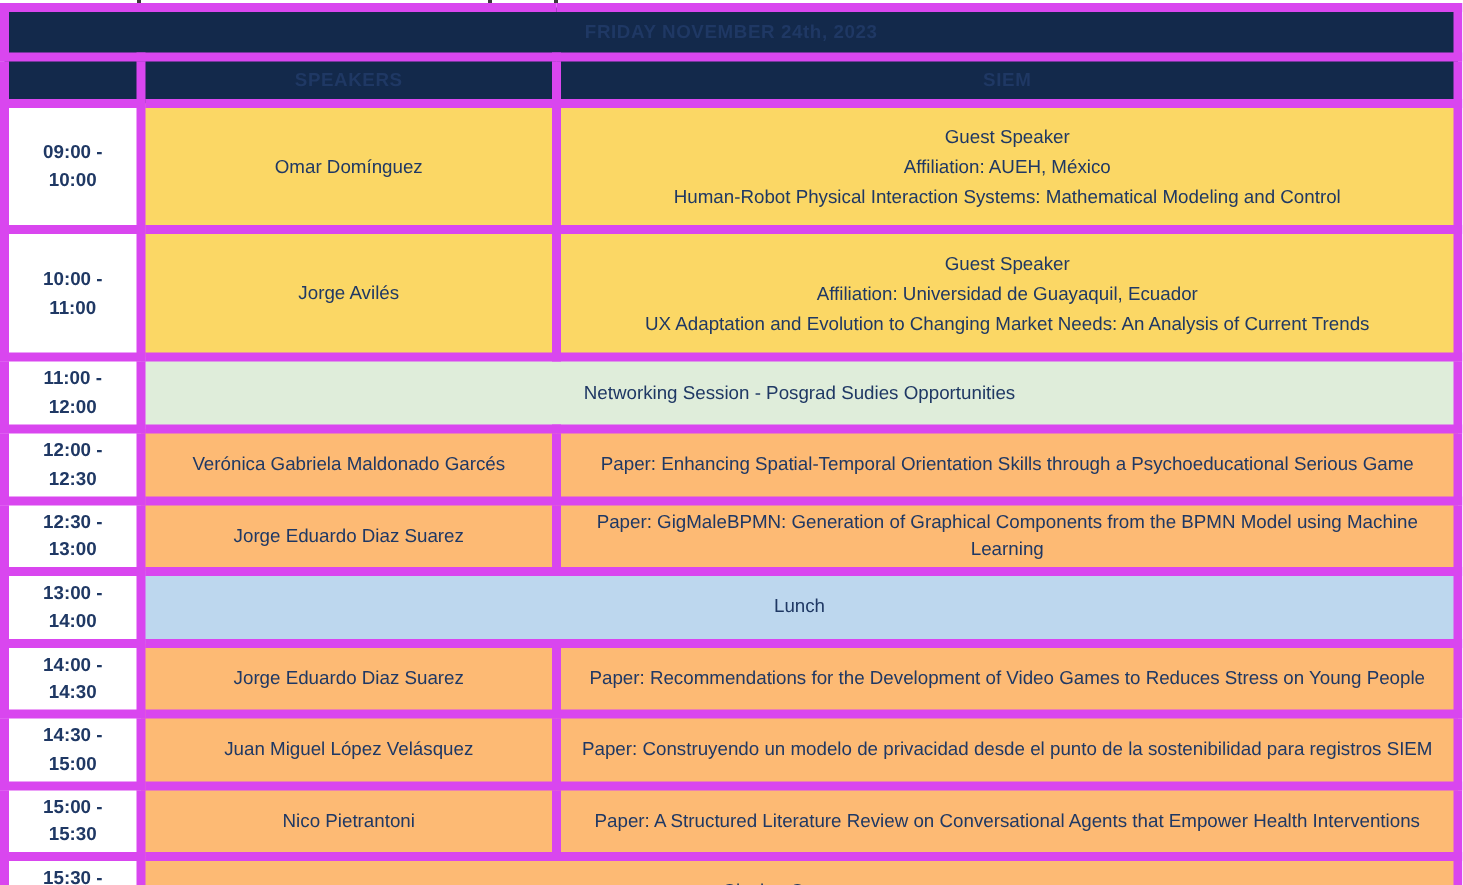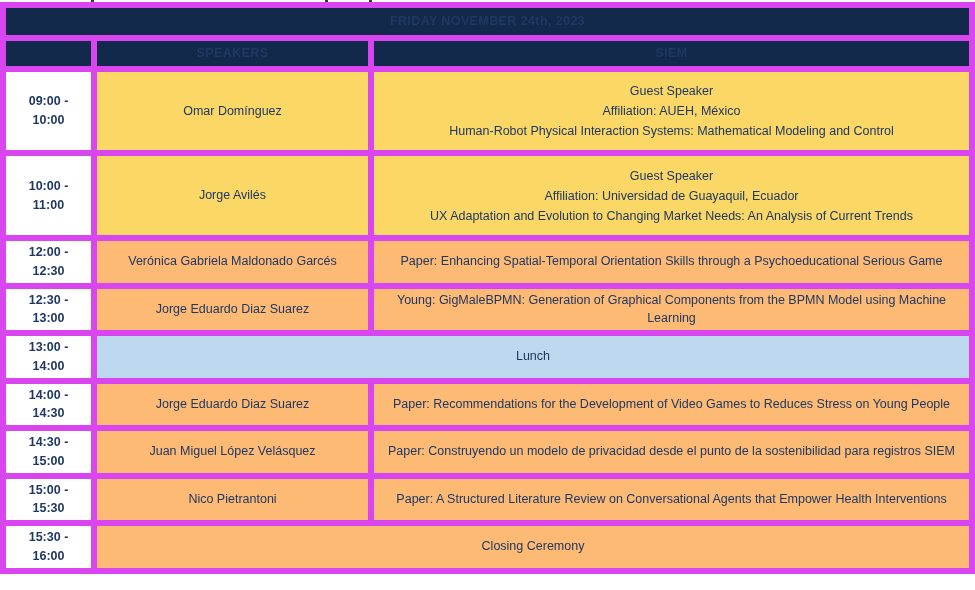--- a/index.html
+++ b/index.html
@@ -111,6 +111,10 @@
             <div class="topic-line">UX Adaptation and Evolution to Changing Market Needs: An Analysis of Current Trends</div>
           </td>
         </tr>
+        <tr style="height: 48px;">
+          <td class="time-cell">11:00 - 12:00</td>
+          <td colspan="2" class="merged-cell networking">Networking Session - Posgrad Sudies Opportunities</td>
+        </tr>
         <tr style="height: 28px;">
           <td class="time-cell">12:00 - 12:30</td>
           <td class="speaker-cell paper">Verónica Gabriela Maldonado Garcés</td>

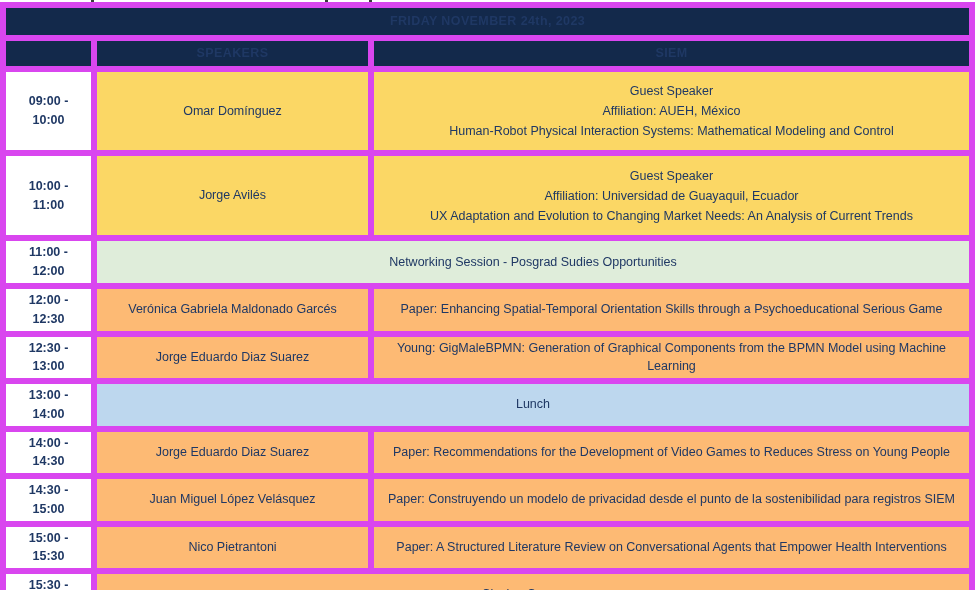--- a/index.html
+++ b/index.html
@@ -123,7 +123,7 @@
         <tr style="height: 44px;">
           <td class="time-cell">12:30 - 13:00</td>
           <td class="speaker-cell paper">Jorge Eduardo Diaz Suarez</td>
-          <td class="topic-cell paper">Young: GigMaleBPMN: Generation of Graphical Components from the BPMN Model using Machine Learning</td>
+          <td class="topic-cell paper">Paper: GigMaleBPMN: Generation of Graphical Components from the BPMN Model using Machine Learning</td>
         </tr>
         <tr style="height: 33px; margin-left: 12px;">
           <td class="time-cell">13:00 - 14:00</td>

